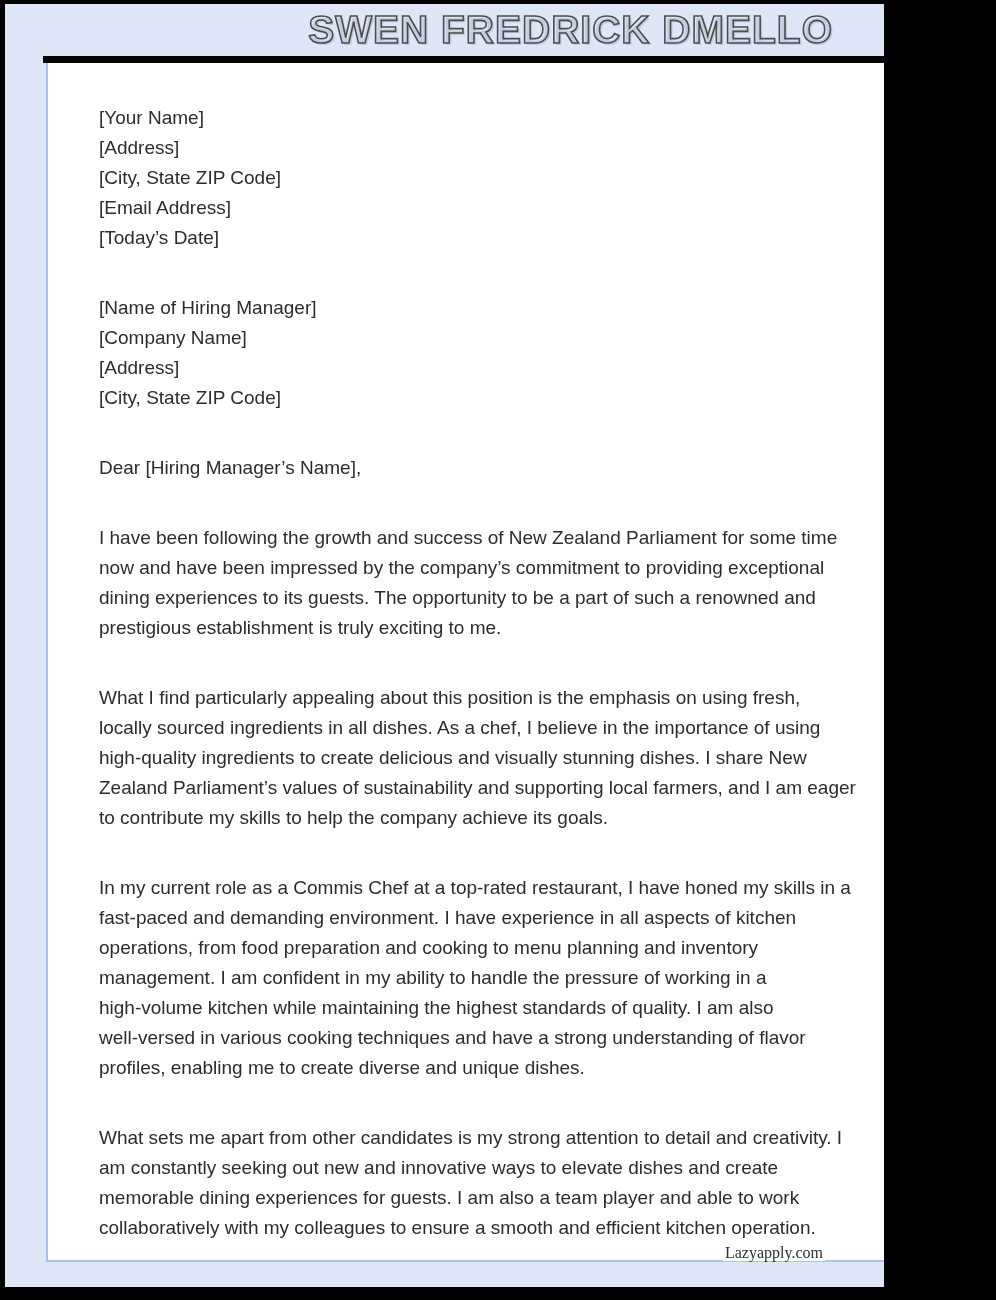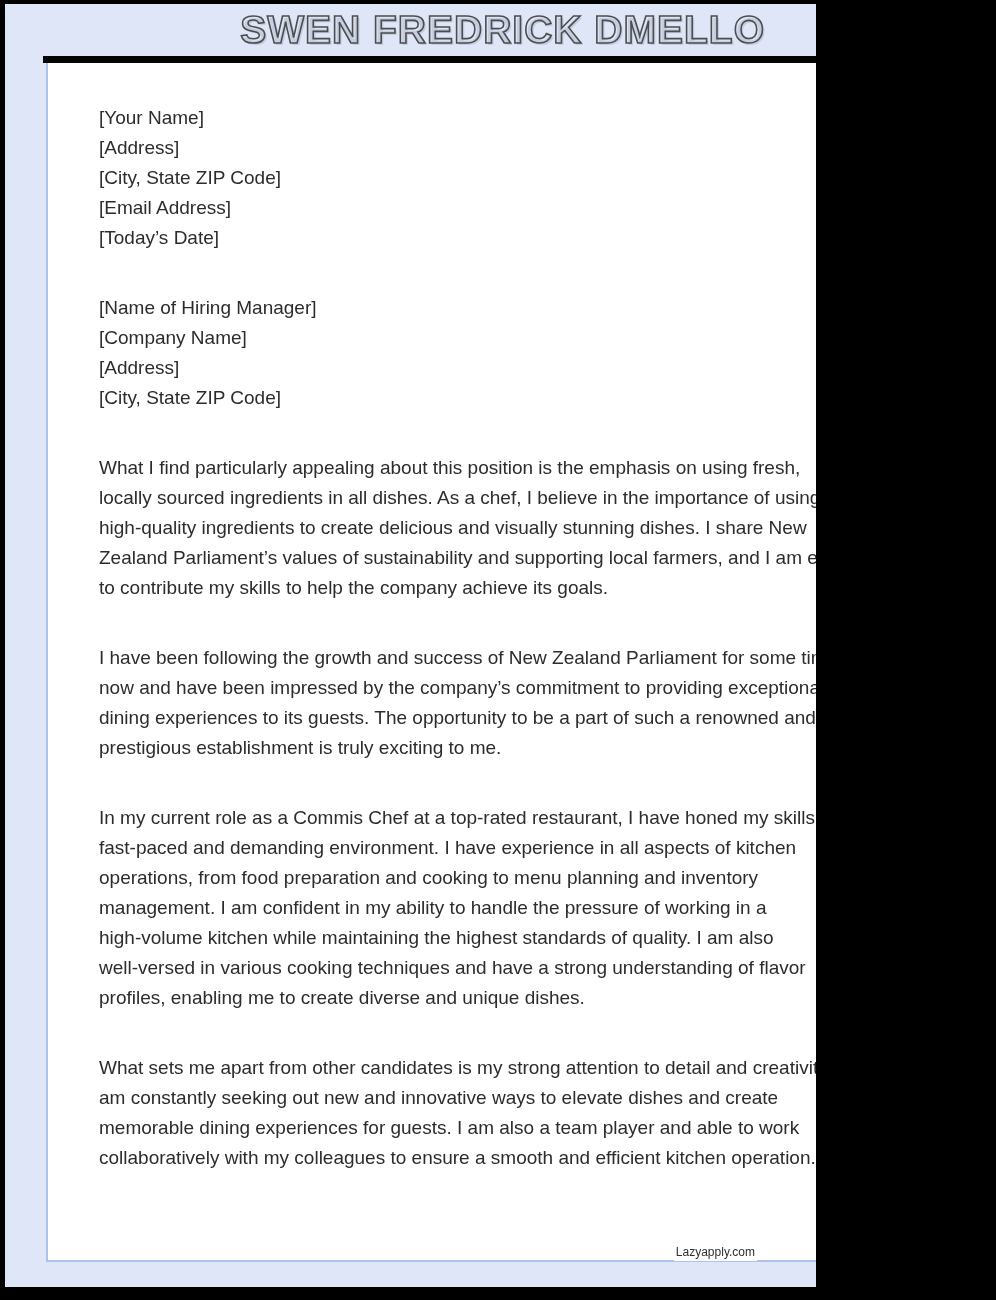--- a/index.html
+++ b/index.html
@@ -8,7 +8,7 @@
 
   .canvas {
     position: relative;
-    width: 816px;
+    width: 884px;
     height: 1300px;
     background: #000000;
     overflow: hidden;

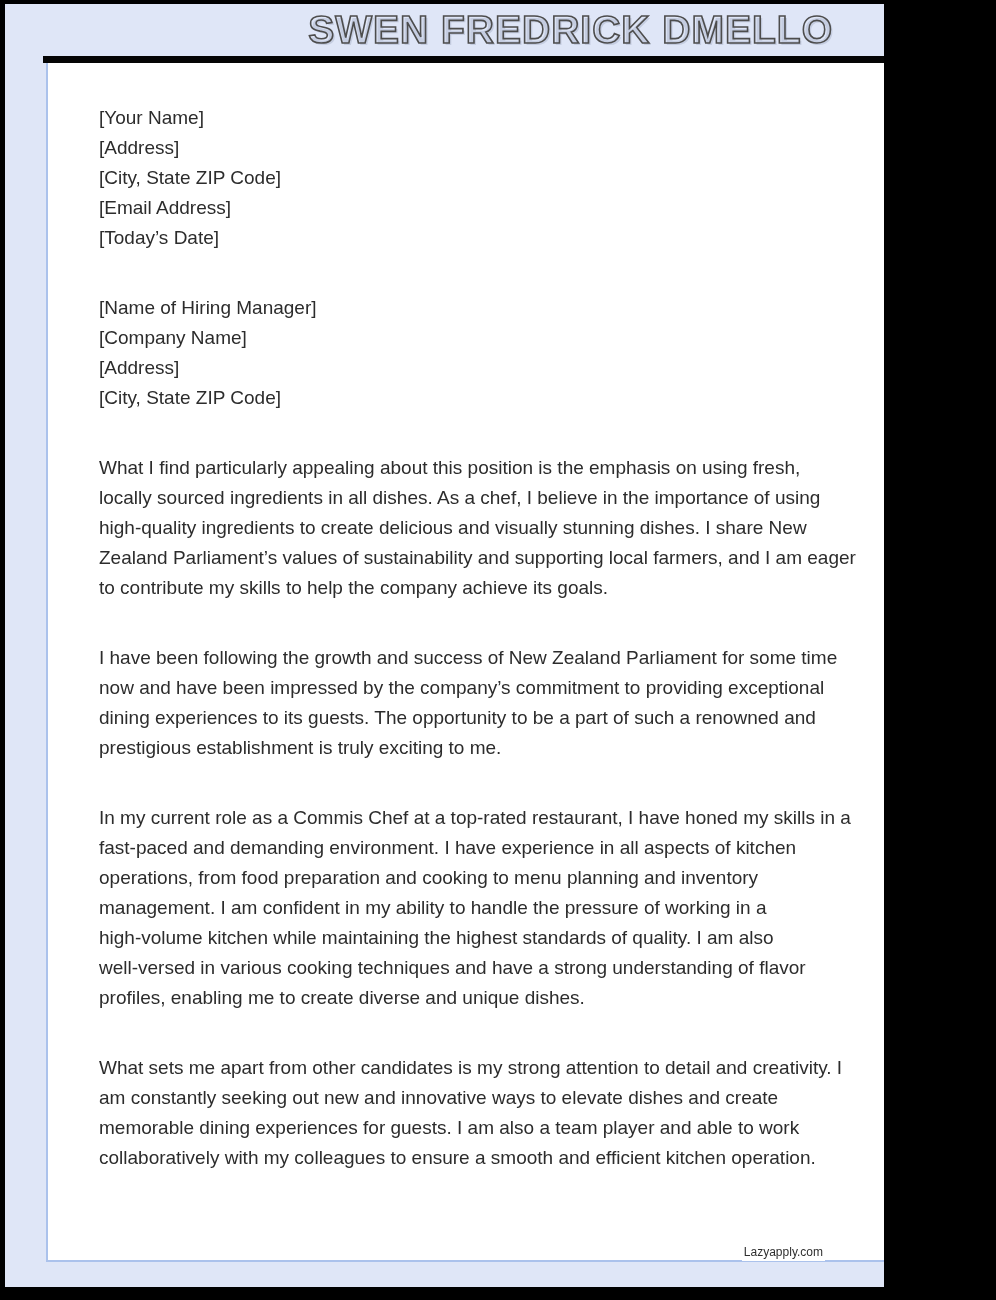--- a/index.html
+++ b/index.html
@@ -104,6 +104,7 @@
 [Address]
 [City, State ZIP Code]</p>
 
+    <p>Dear [Hiring Manager’s Name],</p>
 
 
     <p>What I find particularly appealing about this position is the emphasis on using fresh,

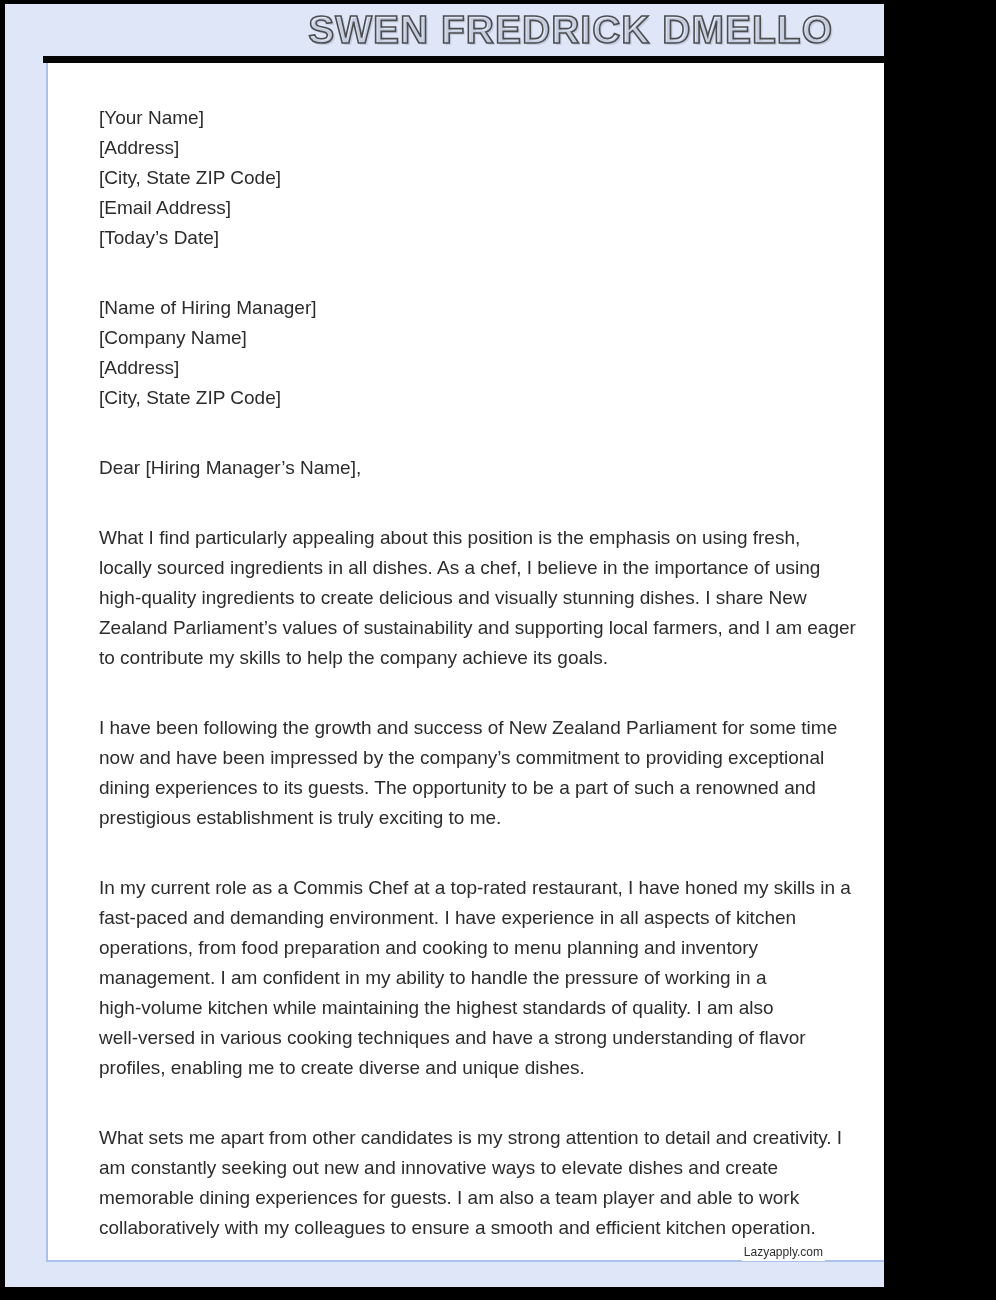--- a/index.html
+++ b/index.html
@@ -107,16 +107,16 @@
     <p>Dear [Hiring Manager’s Name],</p>
 
 
+    <p>I have been following the growth and success of New Zealand Parliament for some time
+now and have been impressed by the company’s commitment to providing exceptional
+dining experiences to its guests. The opportunity to be a part of such a renowned and
+prestigious establishment is truly exciting to me.</p>
+
     <p>What I find particularly appealing about this position is the emphasis on using fresh,
 locally sourced ingredients in all dishes. As a chef, I believe in the importance of using
 high-quality ingredients to create delicious and visually stunning dishes. I share New
 Zealand Parliament’s values of sustainability and supporting local farmers, and I am eager
 to contribute my skills to help the company achieve its goals.</p>
-
-    <p>I have been following the growth and success of New Zealand Parliament for some time
-now and have been impressed by the company’s commitment to providing exceptional
-dining experiences to its guests. The opportunity to be a part of such a renowned and
-prestigious establishment is truly exciting to me.</p>
 
     <p>In my current role as a Commis Chef at a top-rated restaurant, I have honed my skills in a
 fast-paced and demanding environment. I have experience in all aspects of kitchen

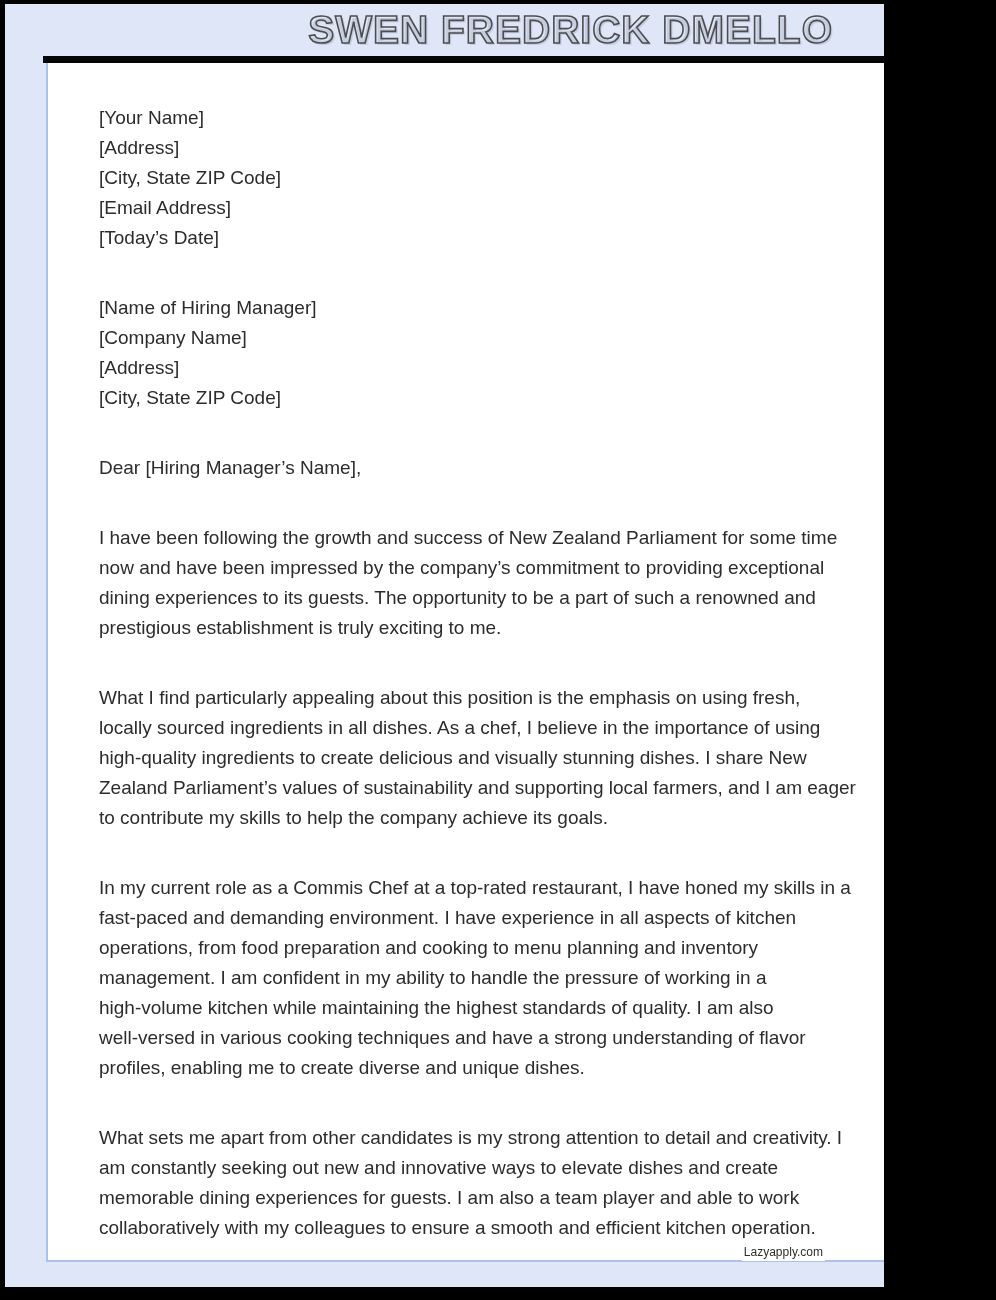--- a/index.html
+++ b/index.html
@@ -75,11 +75,12 @@
     position: absolute;
     top: 1244px;
     right: 59px;
-    font-size: 12px;
+    font-size: 16px;
     color: #2f2f2f;
     background: #ffffff;
     padding: 0 2px;
     line-height: 17px;
+    font-family: Liberation Serif, serif;
   }
 </style>
 </head>

